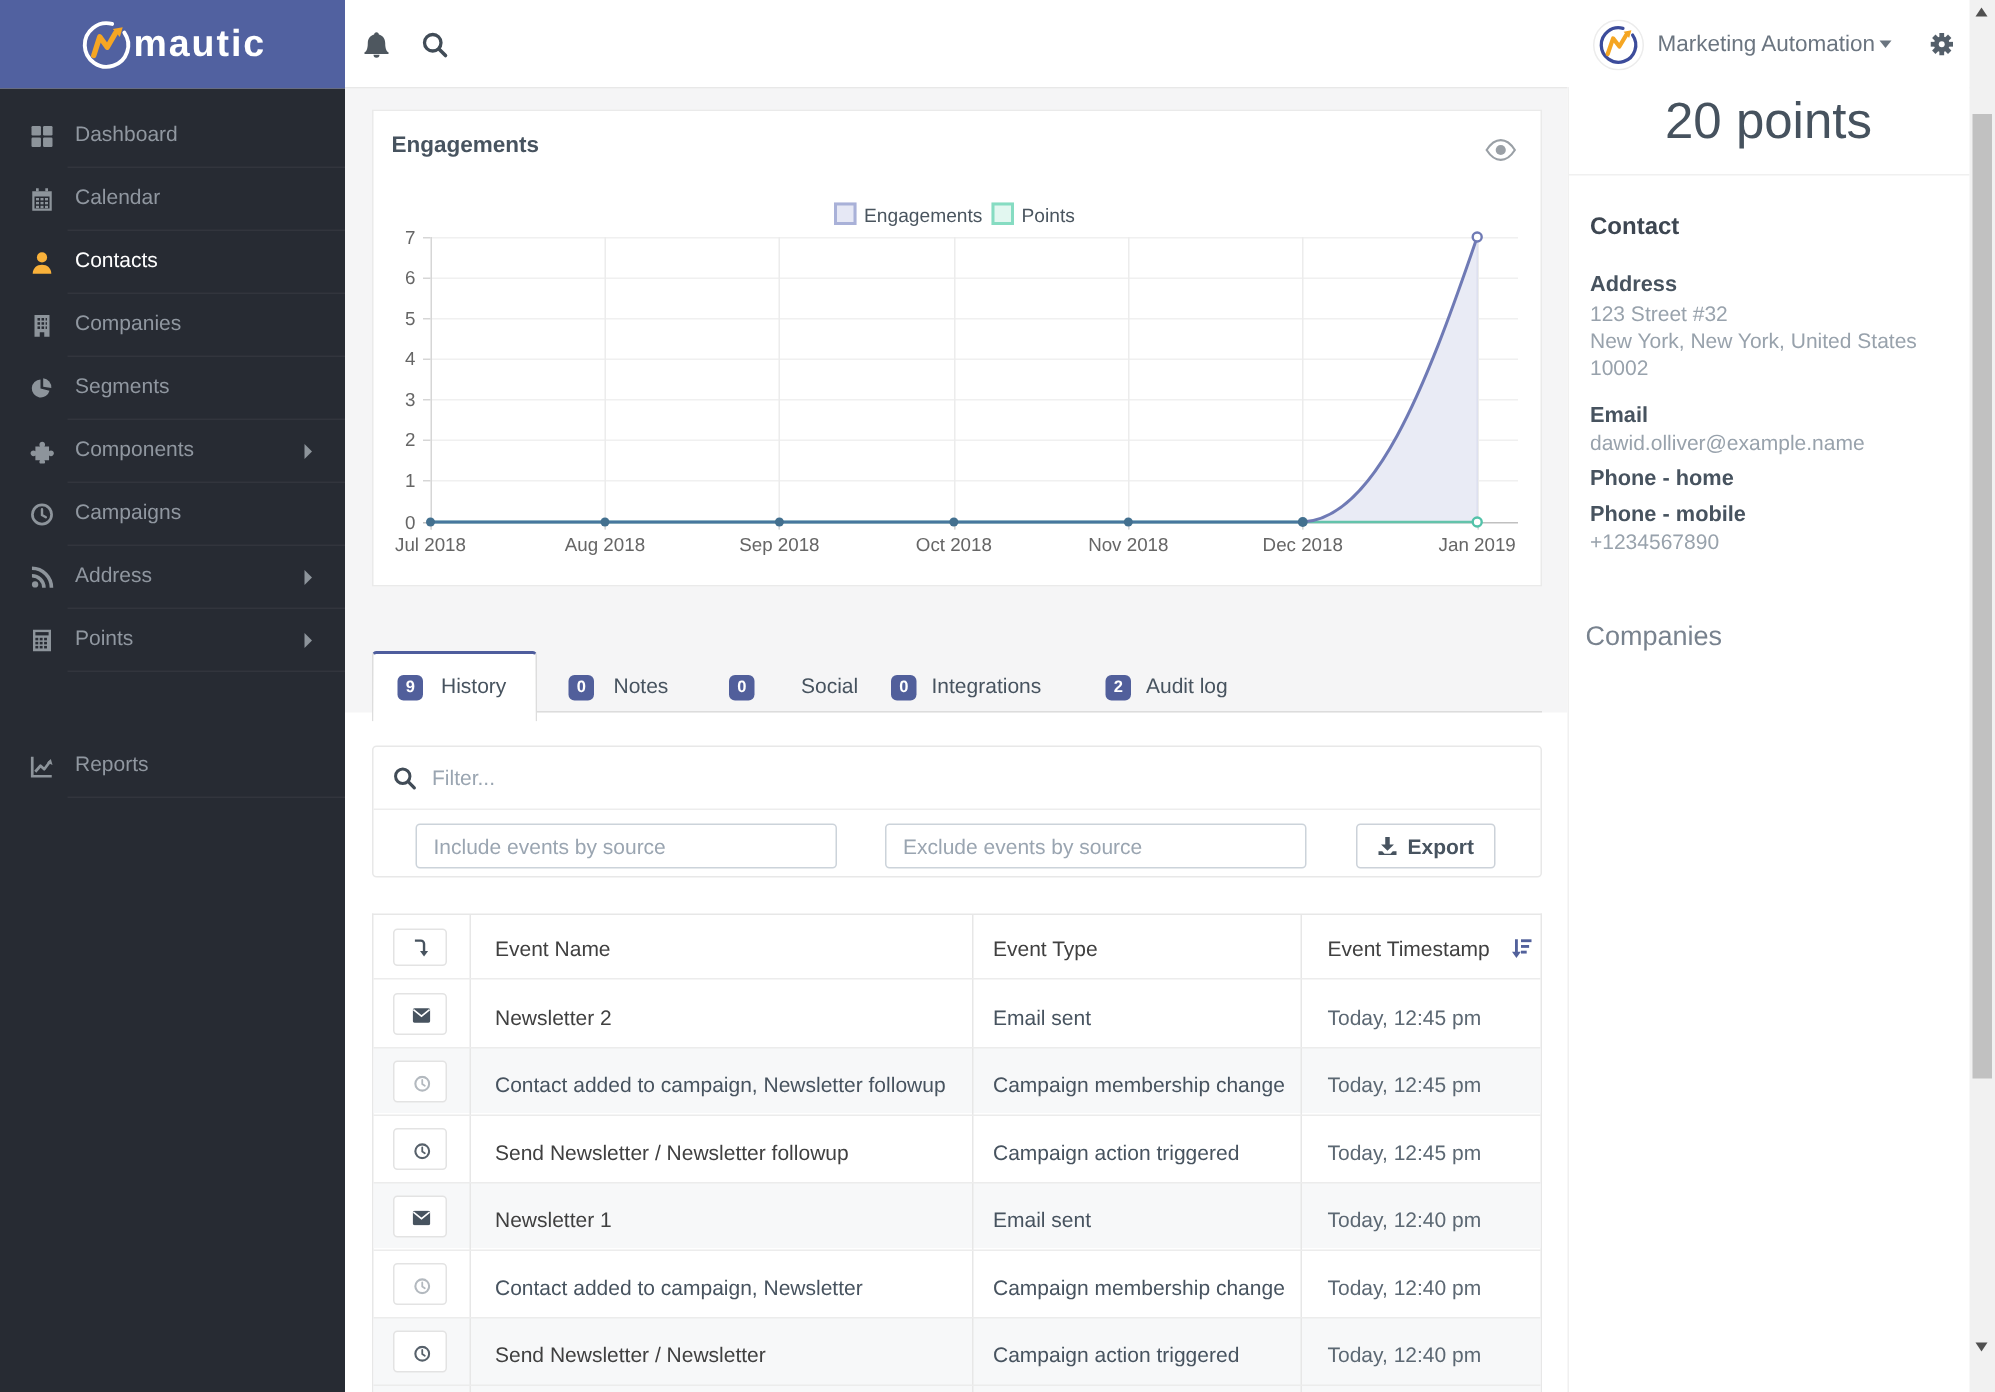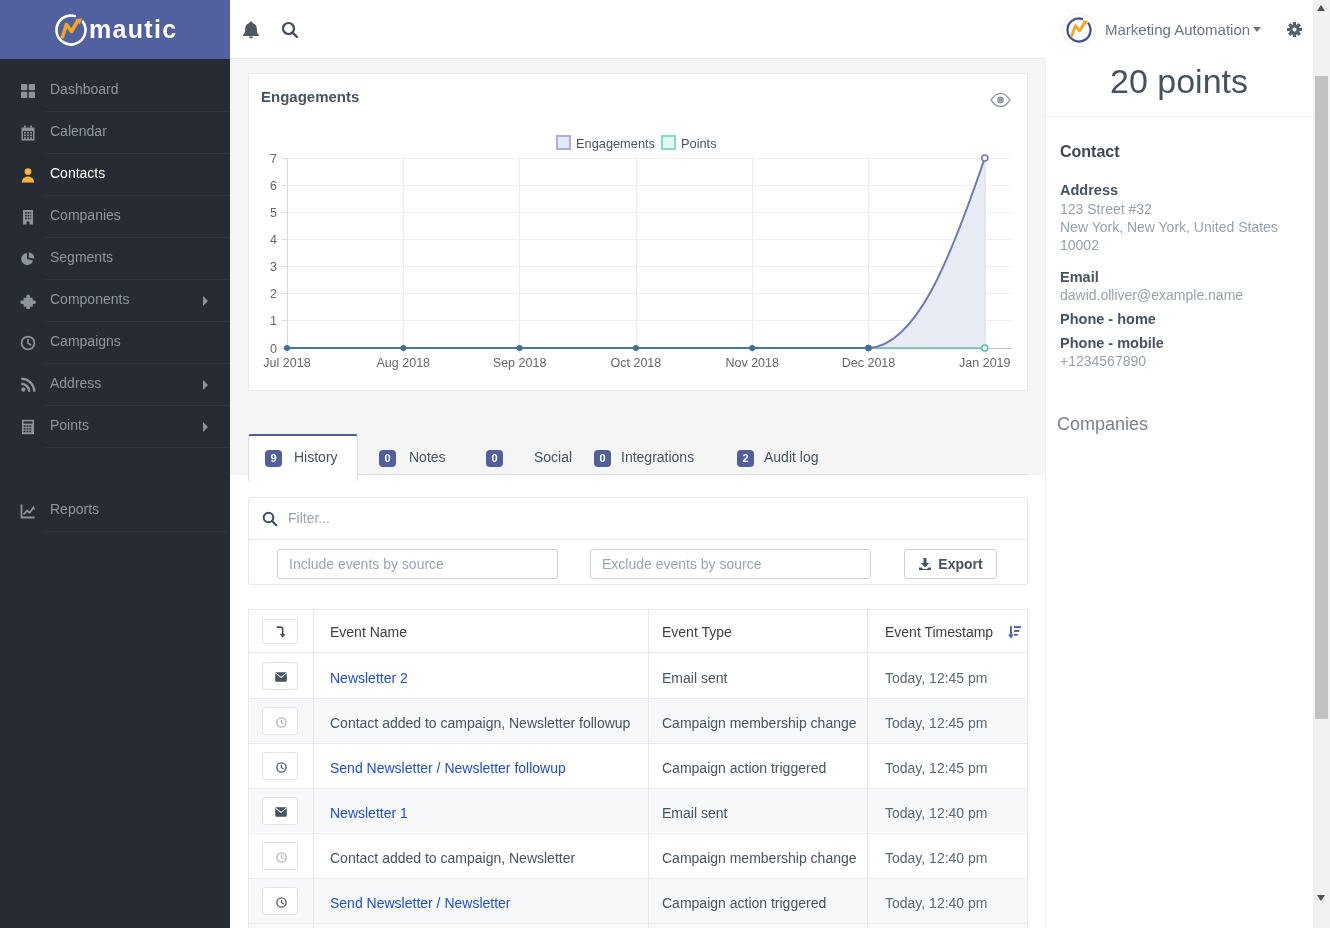--- a/index.html
+++ b/index.html
@@ -44,7 +44,7 @@
 .rowband { position:absolute; left:0; width:778px; height:44px; background:#f7f8f9; }
 .th { position:absolute; font-size:14px; font-weight:normal; color:#404040; }
 .td { position:absolute; font-size:14px; color:#47535f; }
-.td.link { color:#1d4ed8; }
+.td.link { color:#404040; }
 .td.time { color:#5c6873; }
 .icobox { position:absolute; left:13px; width:36px; height:28px; border:1px solid #e3e3e3; border-radius:3px; background:#fff; }
 

